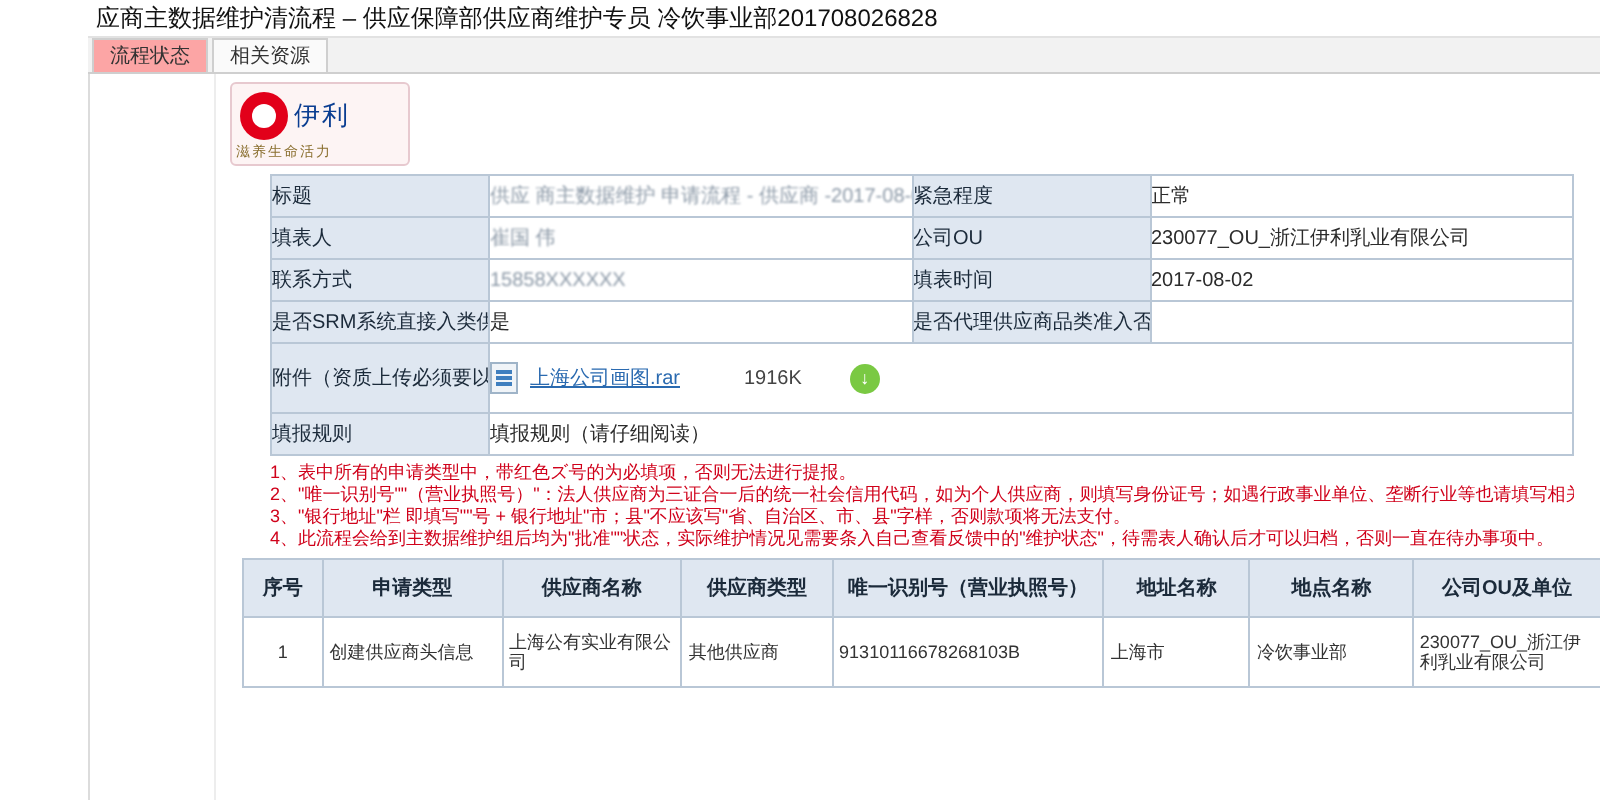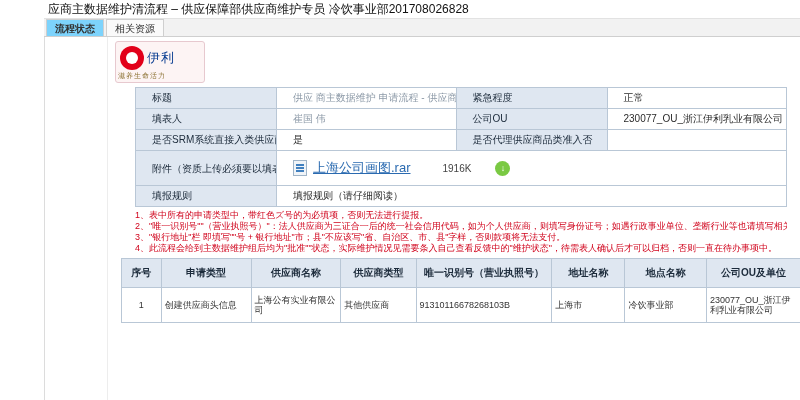--- a/index.html
+++ b/index.html
@@ -33,7 +33,7 @@
     border:1px solid #cfcfcf;border-bottom:none;
     background:#fafafa;margin-right:2px;
   }
-  .tab.active{background:#7dd3fc;font-weight:bold;}
+  .tab.active{background:#fca5a5;}
 
   
   .content{

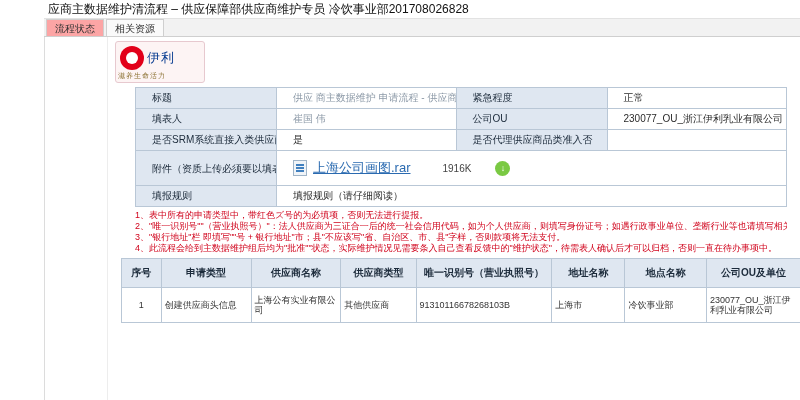--- a/index.html
+++ b/index.html
@@ -90,7 +90,7 @@
   table.form td{
     border:1px solid #b9c7d6;
     height:18px;
-    padding:1px 16px;
+    padding:1px 0;
     font-size:10px;
     vertical-align:middle;
     overflow:hidden;white-space:nowrap;

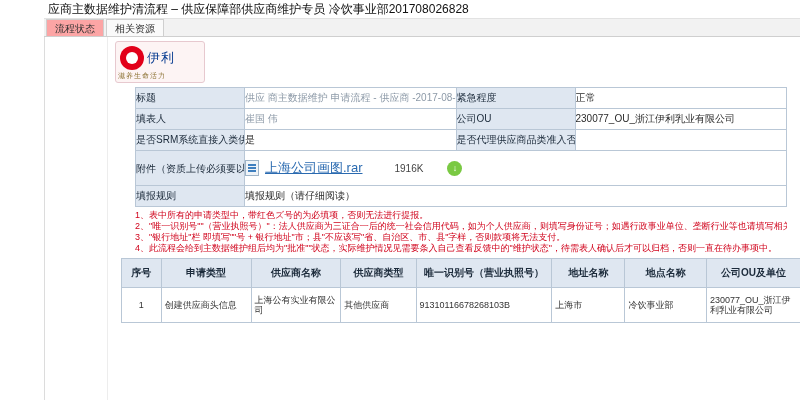--- a/index.html
+++ b/index.html
@@ -198,6 +198,12 @@
           <td class="val"><span class="blurtext">崔国 伟</span></td>
           <td class="lbl2">公司OU</td>
           <td class="val">230077_OU_浙江伊利乳业有限公司</td>
+        </tr>
+        <tr>
+          <td class="lbl">联系方式</td>
+          <td class="val"><span class="blurtext">15858XXXXXX</span></td>
+          <td class="lbl2">填表时间</td>
+          <td class="val">2017-08-02</td>
         </tr>
         <tr>
           <td class="lbl">是否SRM系统直接入类供应商</td>

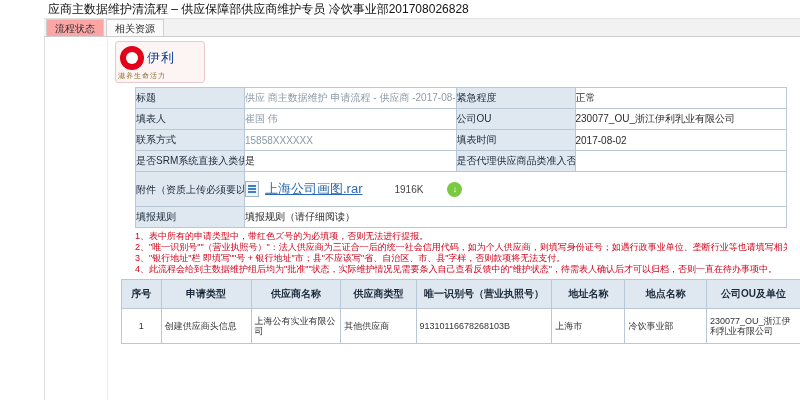--- a/index.html
+++ b/index.html
@@ -112,7 +112,7 @@
     content:"";position:absolute;left:2px;top:3px;width:8px;height:2px;background:#3f7fbf;
     box-shadow:0 3px 0 #3f7fbf,0 6px 0 #3f7fbf;
   }
-  .att-name{color:#2a6ab0;text-decoration:underline;font-size:13px;}
+  .att-name{color:#2a6ab0;text-decoration:underline;font-size:10px;}
   .att-size{color:#444;font-size:10px;margin-left:26px;}
   .dl-btn{
     width:15px;height:15px;border-radius:50%;

